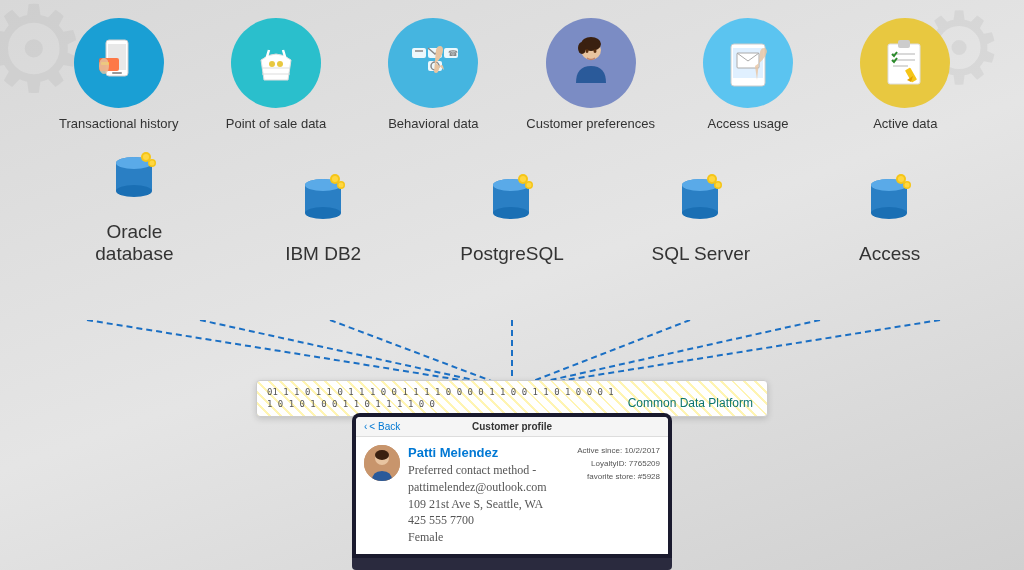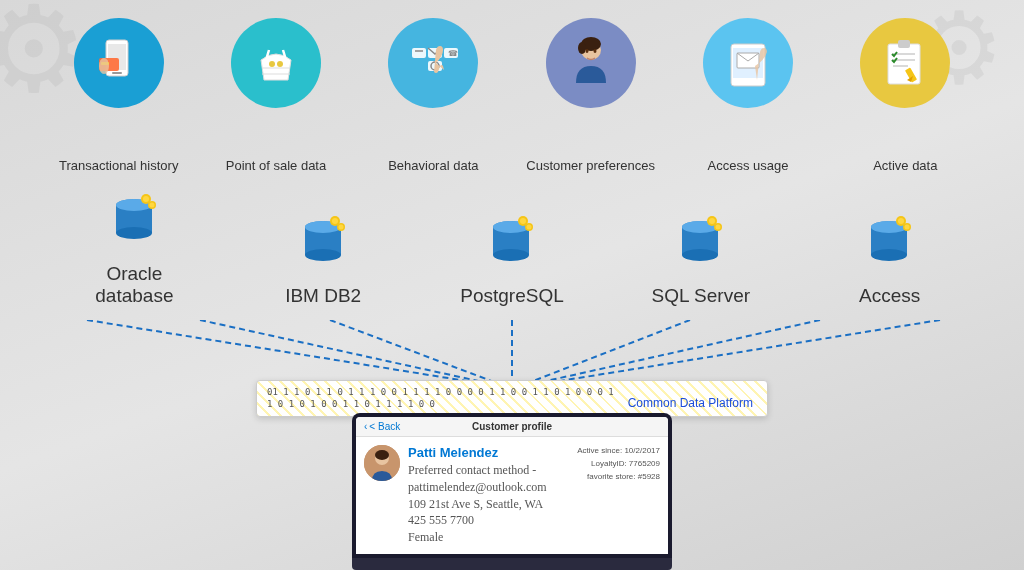--- a/index.html
+++ b/index.html
@@ -62,7 +62,6 @@
       color: #333;
       text-align: center;
       line-height: 1.3;
-      margin-top: 42px;
     }
 
     

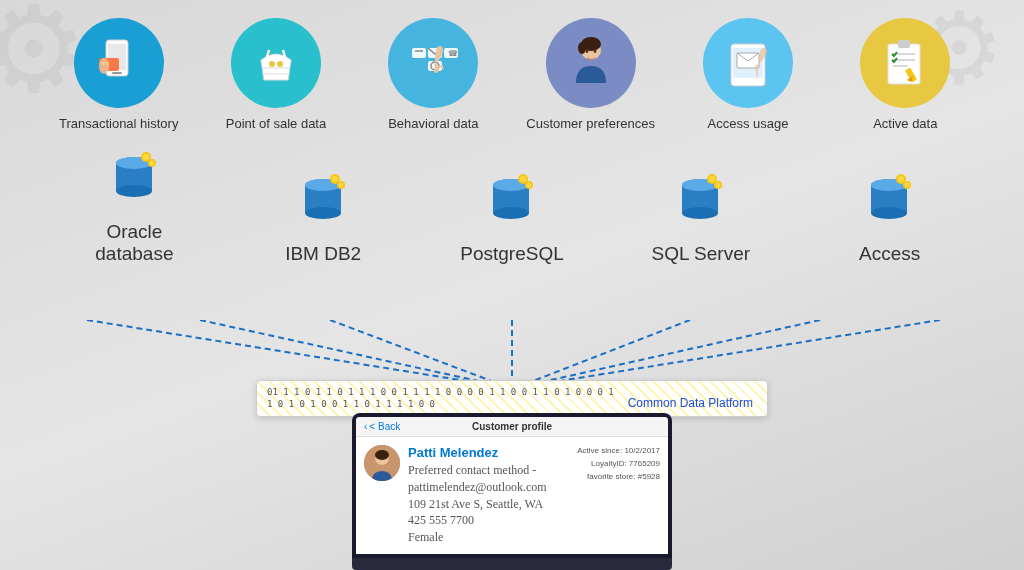--- a/index.html
+++ b/index.html
@@ -134,7 +134,7 @@
 
     .cdp-label {
       font-size: 12px;
-      color: #1d4ed8;
+      color: #0f766e;
       font-weight: 500;
       white-space: nowrap;
       margin-top: 8px;

